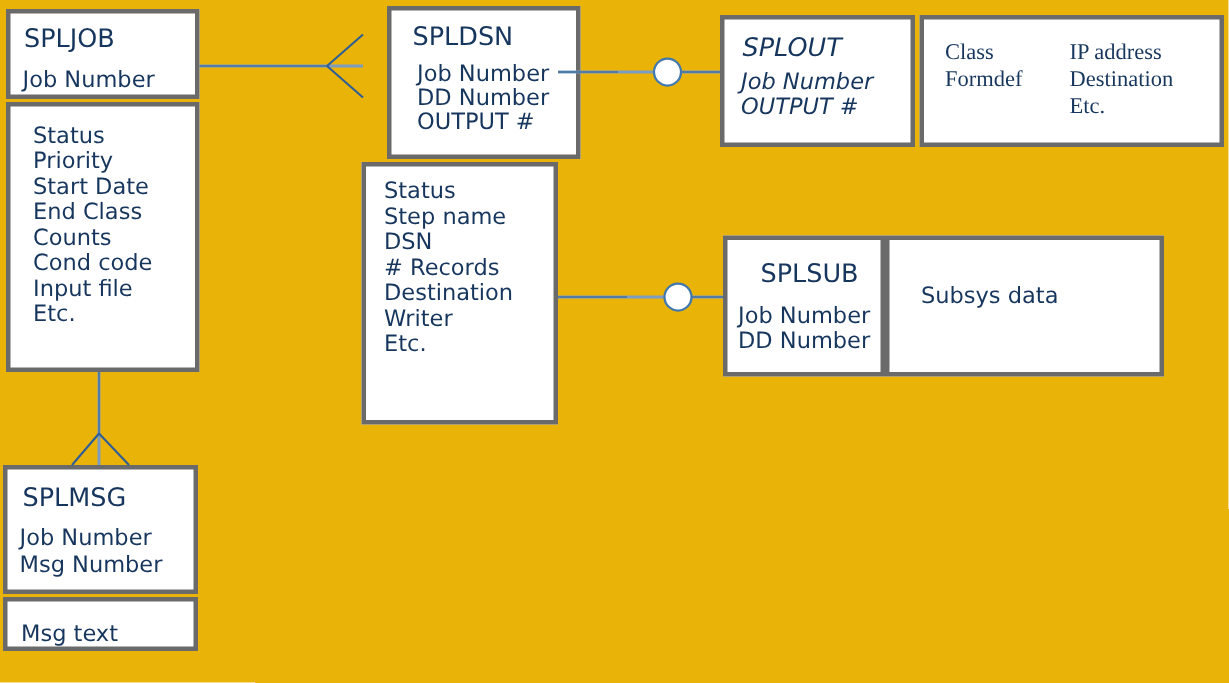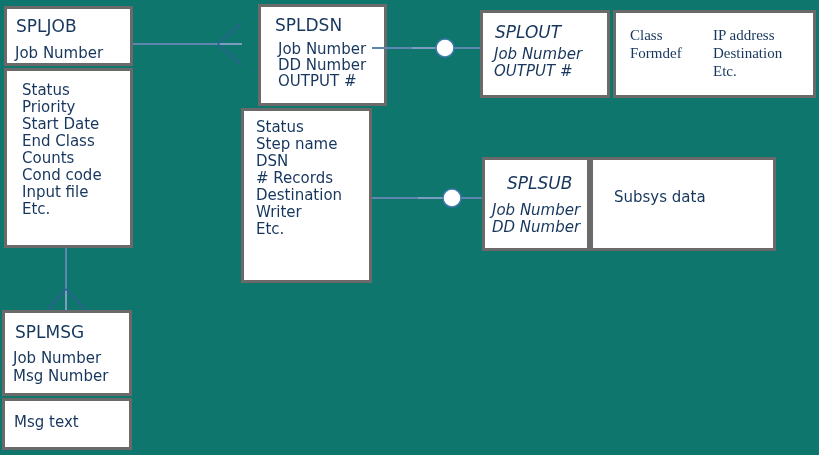--- a/index.html
+++ b/index.html
@@ -6,7 +6,7 @@
   #canvas{
     position:relative;
     width:819px;height:455px;
-    background:#0f766e;
+    background:#eab308;
     font-family:"DejaVu Sans","Liberation Sans",sans-serif;
     color:#17365d;
     overflow:hidden;

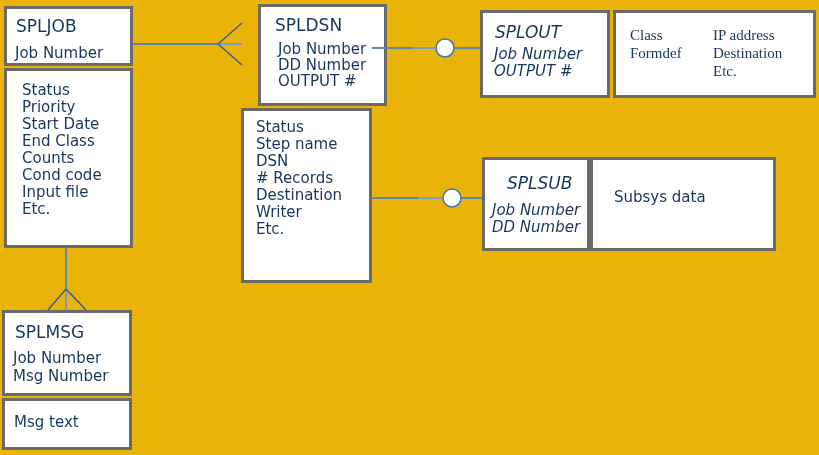--- a/index.html
+++ b/index.html
@@ -55,7 +55,7 @@
   #splout-attr .attr-list div{line-height:18px;}
 
   
-  #splsub-header{left:482px;top:157px;width:108px;height:94px;font-style:italic;}
+  #splsub-header{left:482px;top:157px;width:108px;height:94px;}
   #splsub-header .entity-title{padding:13px 0 0 22px;}
   #splsub-header .key-list{padding:9px 0 0 7px;}
   #splsub-attr{left:590px;top:157px;width:186px;height:94px;}

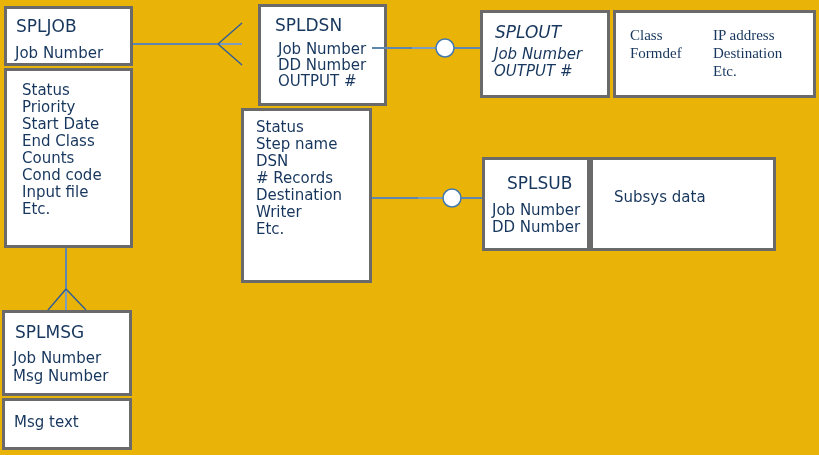--- a/index.html
+++ b/index.html
@@ -66,7 +66,7 @@
   #splmsg-header .entity-title{padding:9px 0 0 10px;}
   #splmsg-header .key-list{padding:7px 0 0 8px;}
   #splmsg-header .key-list div{line-height:18px;}
-  #splmsg-attr{left:2px;top:398px;width:130px;height:52px;}
+  #splmsg-attr{left:2px;top:398px;width:130px;height:36px;}
   #splmsg-attr .attr-list{padding:13px 0 0 9px;}
 
   #connector-layer{

